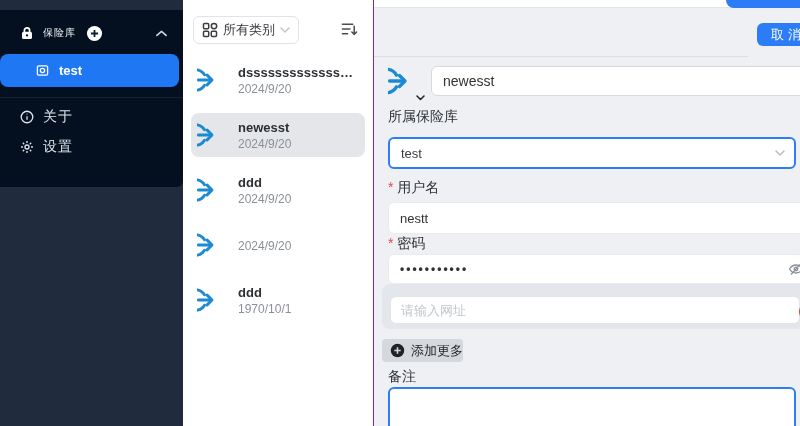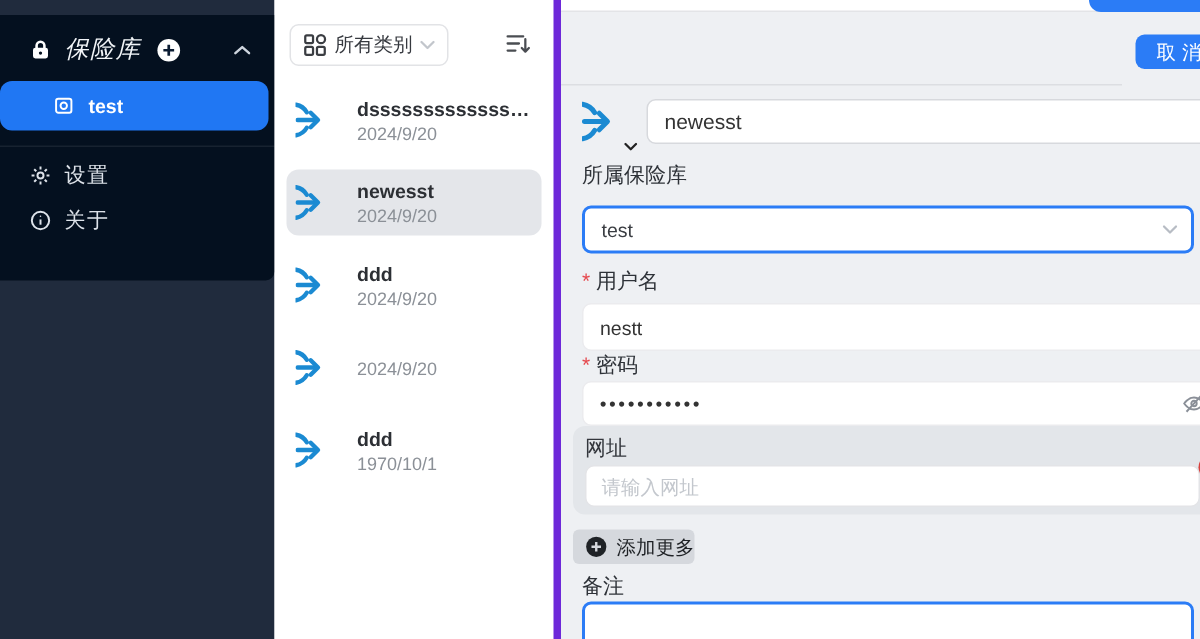--- a/index.html
+++ b/index.html
@@ -10,7 +10,7 @@
   .sidebar { position:absolute; left:0; top:0; width:183px; height:426px; background:#202b3d; }
   .sidebar-panel { position:absolute; left:0; top:10px; width:183px; height:177px; background:#04101f; border-radius:0 0 6px 0; padding-top:8px; }
   .vault-header { display:flex; align-items:center; height:30px; padding:0 16px 0 20px; }
-  .vault-header .title { color:#f2f5f8; font-size:16px; margin-left:9px; letter-spacing:1px;font-style:italic; }
+  .vault-header .title { color:#f2f5f8; font-size:10px; margin-left:9px; letter-spacing:1px; }
   .icon-btn { display:inline-flex; align-items:center; justify-content:center; background:none; border:none; cursor:pointer; padding:0; }
   .add-vault { margin-left:10px; }
   .collapse { margin-left:auto; }

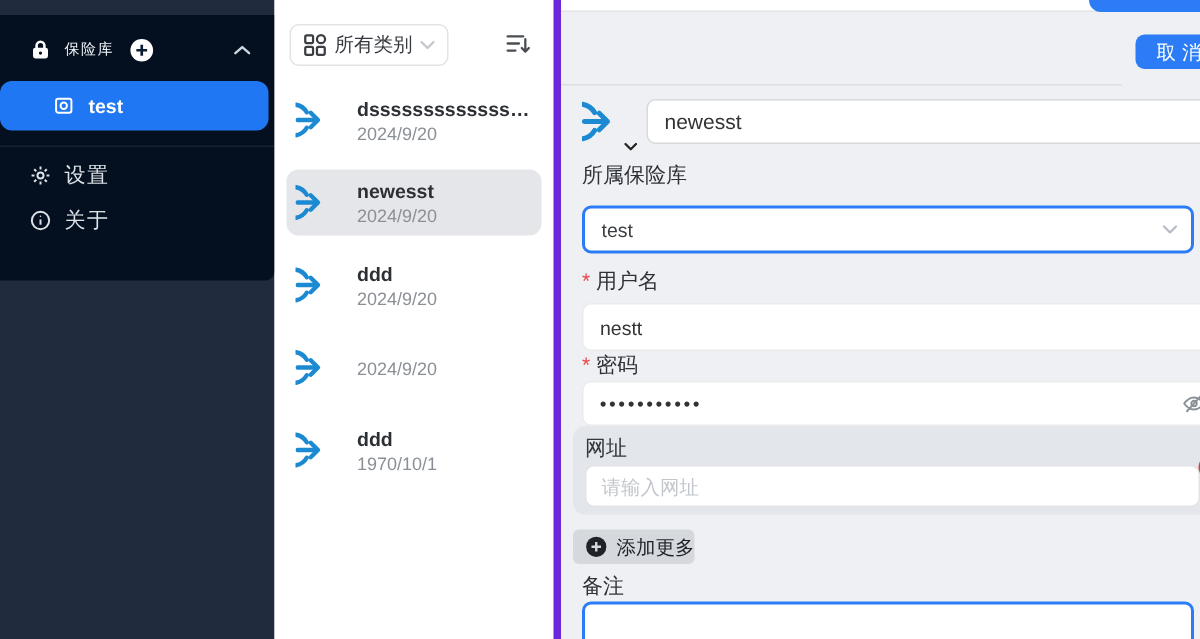--- a/index.html
+++ b/index.html
@@ -23,7 +23,7 @@
   .menu-item .mlabel { font-size:14px; color:#dde2e9; margin-left:9px; letter-spacing:1px; }
 
   
-  .listcol { position:absolute; left:183px; top:0; width:191px; height:426px; background:#ffffff; border-right:5px solid #6d28d9; }
+  .listcol { position:absolute; left:183px; top:0; width:191px; height:426px; background:#ffffff; border-right:1px solid #6d28d9; }
   .filter-btn { display:inline-flex; align-items:center; gap:5px; margin:16px 0 0 10px; padding:4px 8px; background:#fff; border:1px solid #e2e3e6; border-radius:6px; font-size:13px; color:#36393f; cursor:pointer; }
   .sort-btn { position:absolute; right:15px; top:21px; }
   .entry-list { margin-top:14px; }

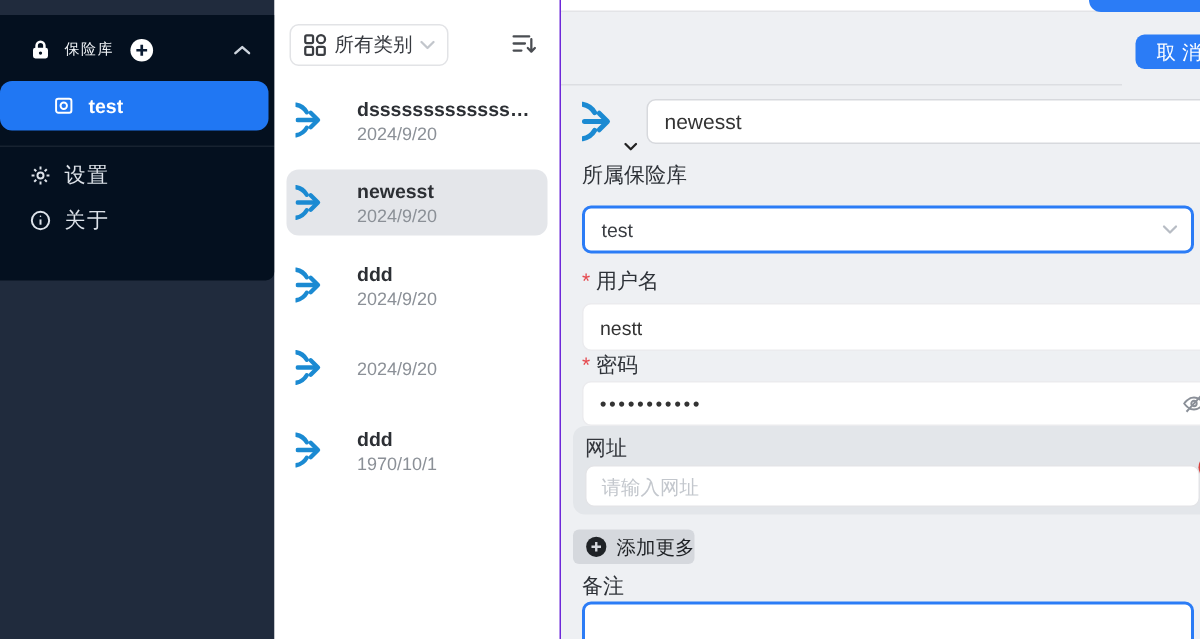--- a/index.html
+++ b/index.html
@@ -110,22 +110,22 @@
     <div class="menu-item">
       <span>
         <svg width="14" height="14" viewBox="0 0 16 16" stroke="#dde2e9" fill="none" stroke-width="1.5">
-            <circle cx="8" cy="8" r="2.3"></circle>
-            <path d="M8 1.2v2.2M8 12.6v2.2M1.2 8h2.2M12.6 8h2.2M3.2 3.2l1.6 1.6M11.2 11.2l1.6 1.6M12.8 3.2l-1.6 1.6M4.8 11.2l-1.6 1.6"></path>
-          </svg>
-      </span>
-      <span class="mlabel">设置</span>
-    </div>
-
-    <div class="menu-item">
-      <span>
-        <svg width="14" height="14" viewBox="0 0 16 16" stroke="#dde2e9" fill="none" stroke-width="1.5">
             <circle cx="8" cy="8" r="6.6"></circle>
             <path d="M8 7.2v4"></path>
             <circle cx="8" cy="4.7" r="0.6" fill="#dde2e9" stroke="none"></circle>
           </svg>
       </span>
       <span class="mlabel">关于</span>
+    </div>
+
+    <div class="menu-item">
+      <span>
+        <svg width="14" height="14" viewBox="0 0 16 16" stroke="#dde2e9" fill="none" stroke-width="1.5">
+            <circle cx="8" cy="8" r="2.3"></circle>
+            <path d="M8 1.2v2.2M8 12.6v2.2M1.2 8h2.2M12.6 8h2.2M3.2 3.2l1.6 1.6M11.2 11.2l1.6 1.6M12.8 3.2l-1.6 1.6M4.8 11.2l-1.6 1.6"></path>
+          </svg>
+      </span>
+      <span class="mlabel">设置</span>
     </div>
   </div>
 </div>

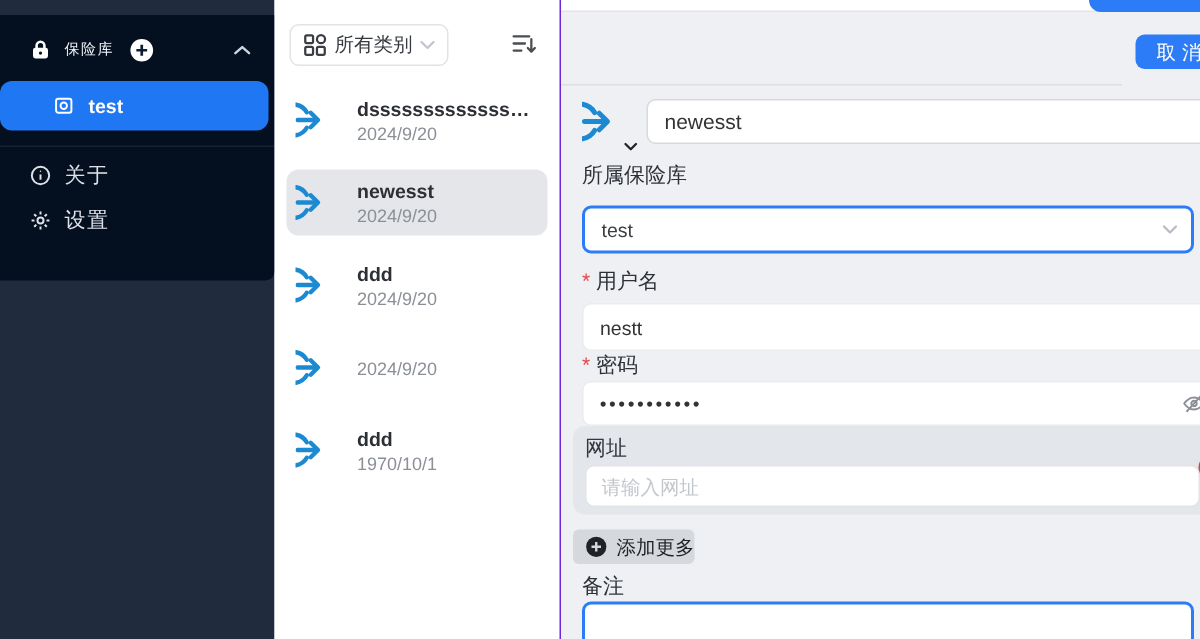--- a/index.html
+++ b/index.html
@@ -281,7 +281,6 @@
     </div>
 
     <div class="url-group">
-      <div class="f-label">网址</div>
       <input class="url-input" type="text" placeholder="请输入网址" style="">
       <button class="remove-url">
         

